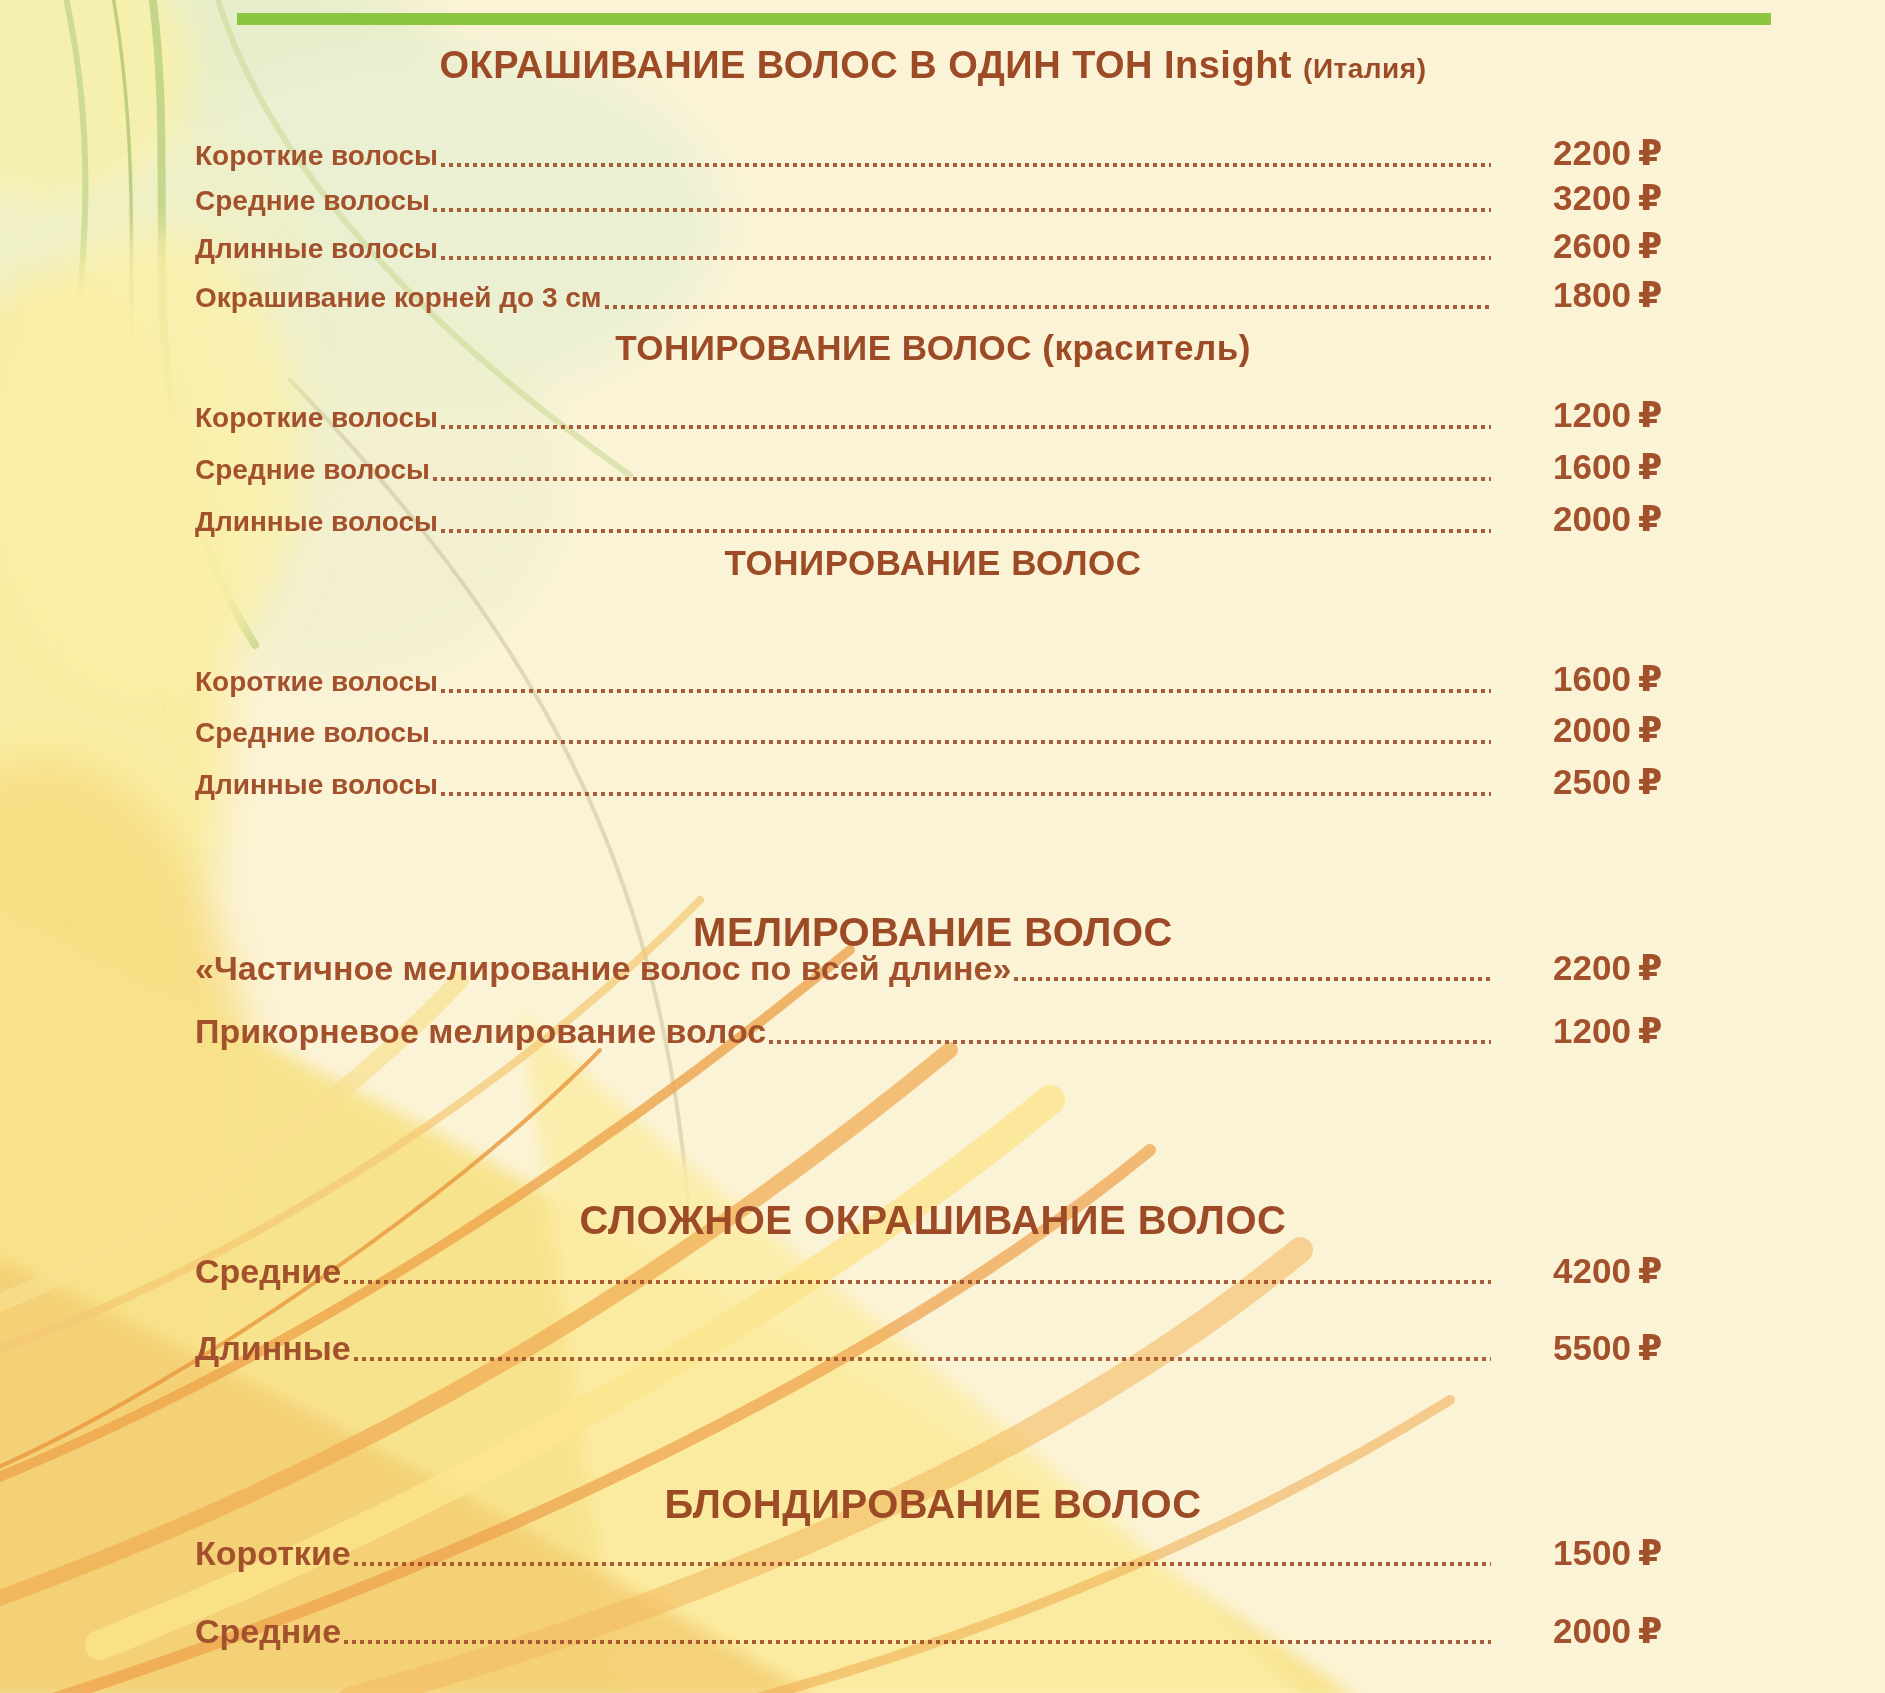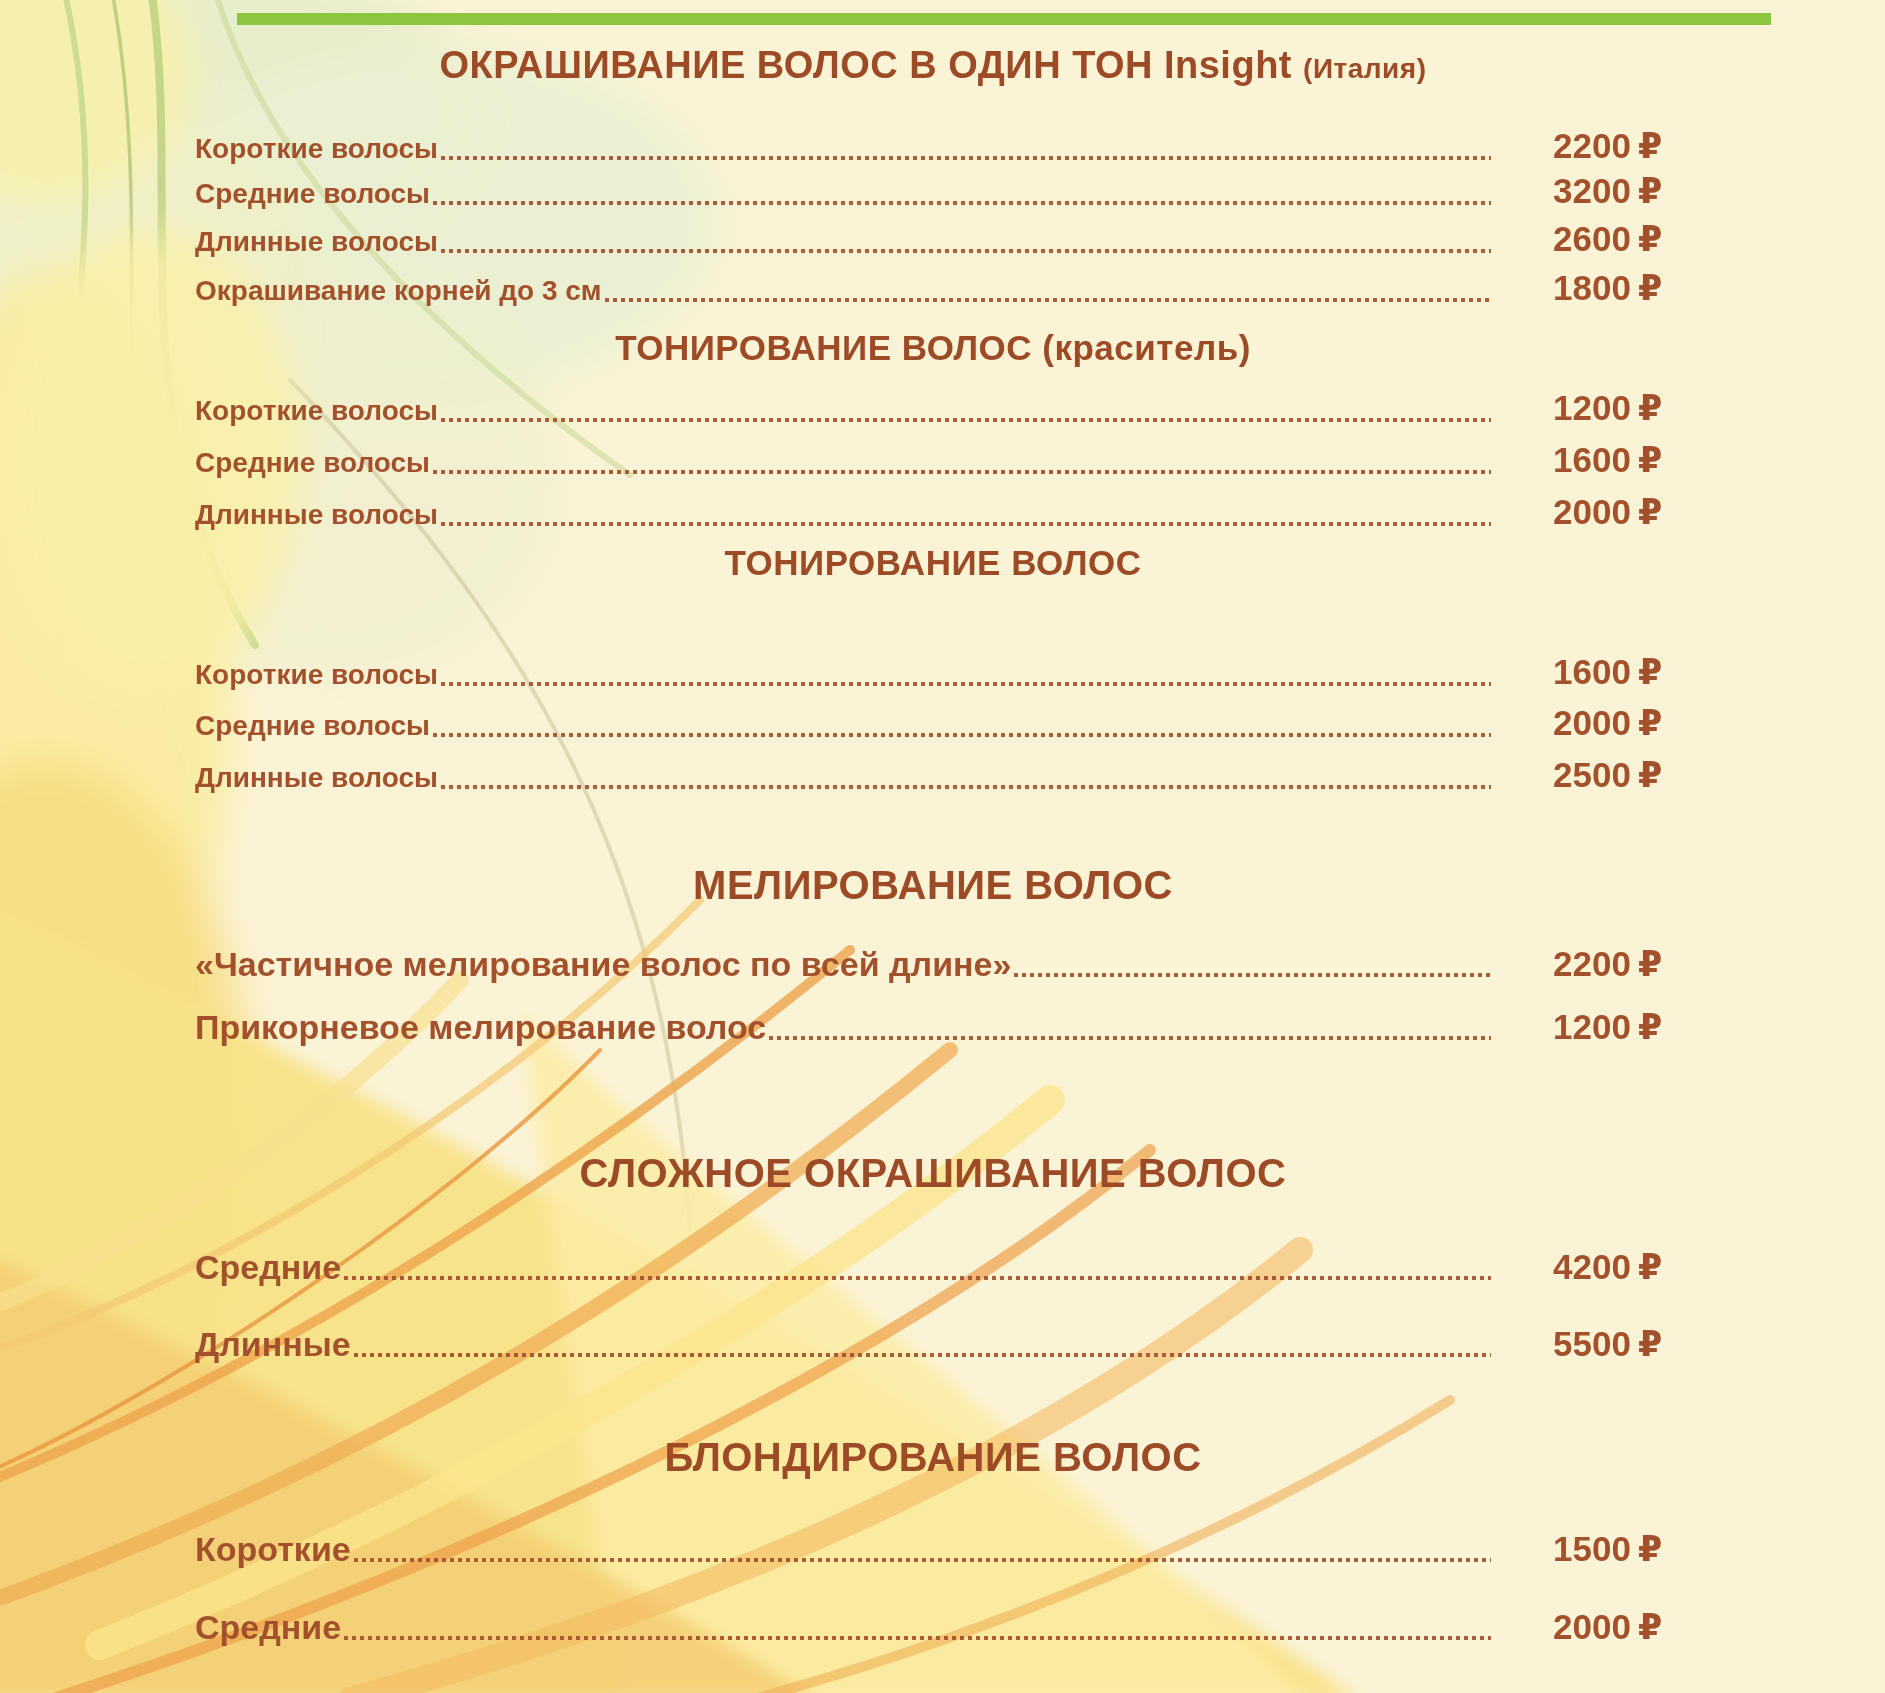--- a/index.html
+++ b/index.html
@@ -51,7 +51,7 @@
   }
   .price{
     flex:none;width:230px;box-sizing:border-box;padding-left:60px;
-    font-size:35px;white-space:nowrap;color:var(--brown);
+    font-size:35px;white-space:nowrap;color:var(--brown);margin-top:7px;
   }
   .rub{font-family:"DejaVu Sans",sans-serif;margin-left:7px;}
 </style>

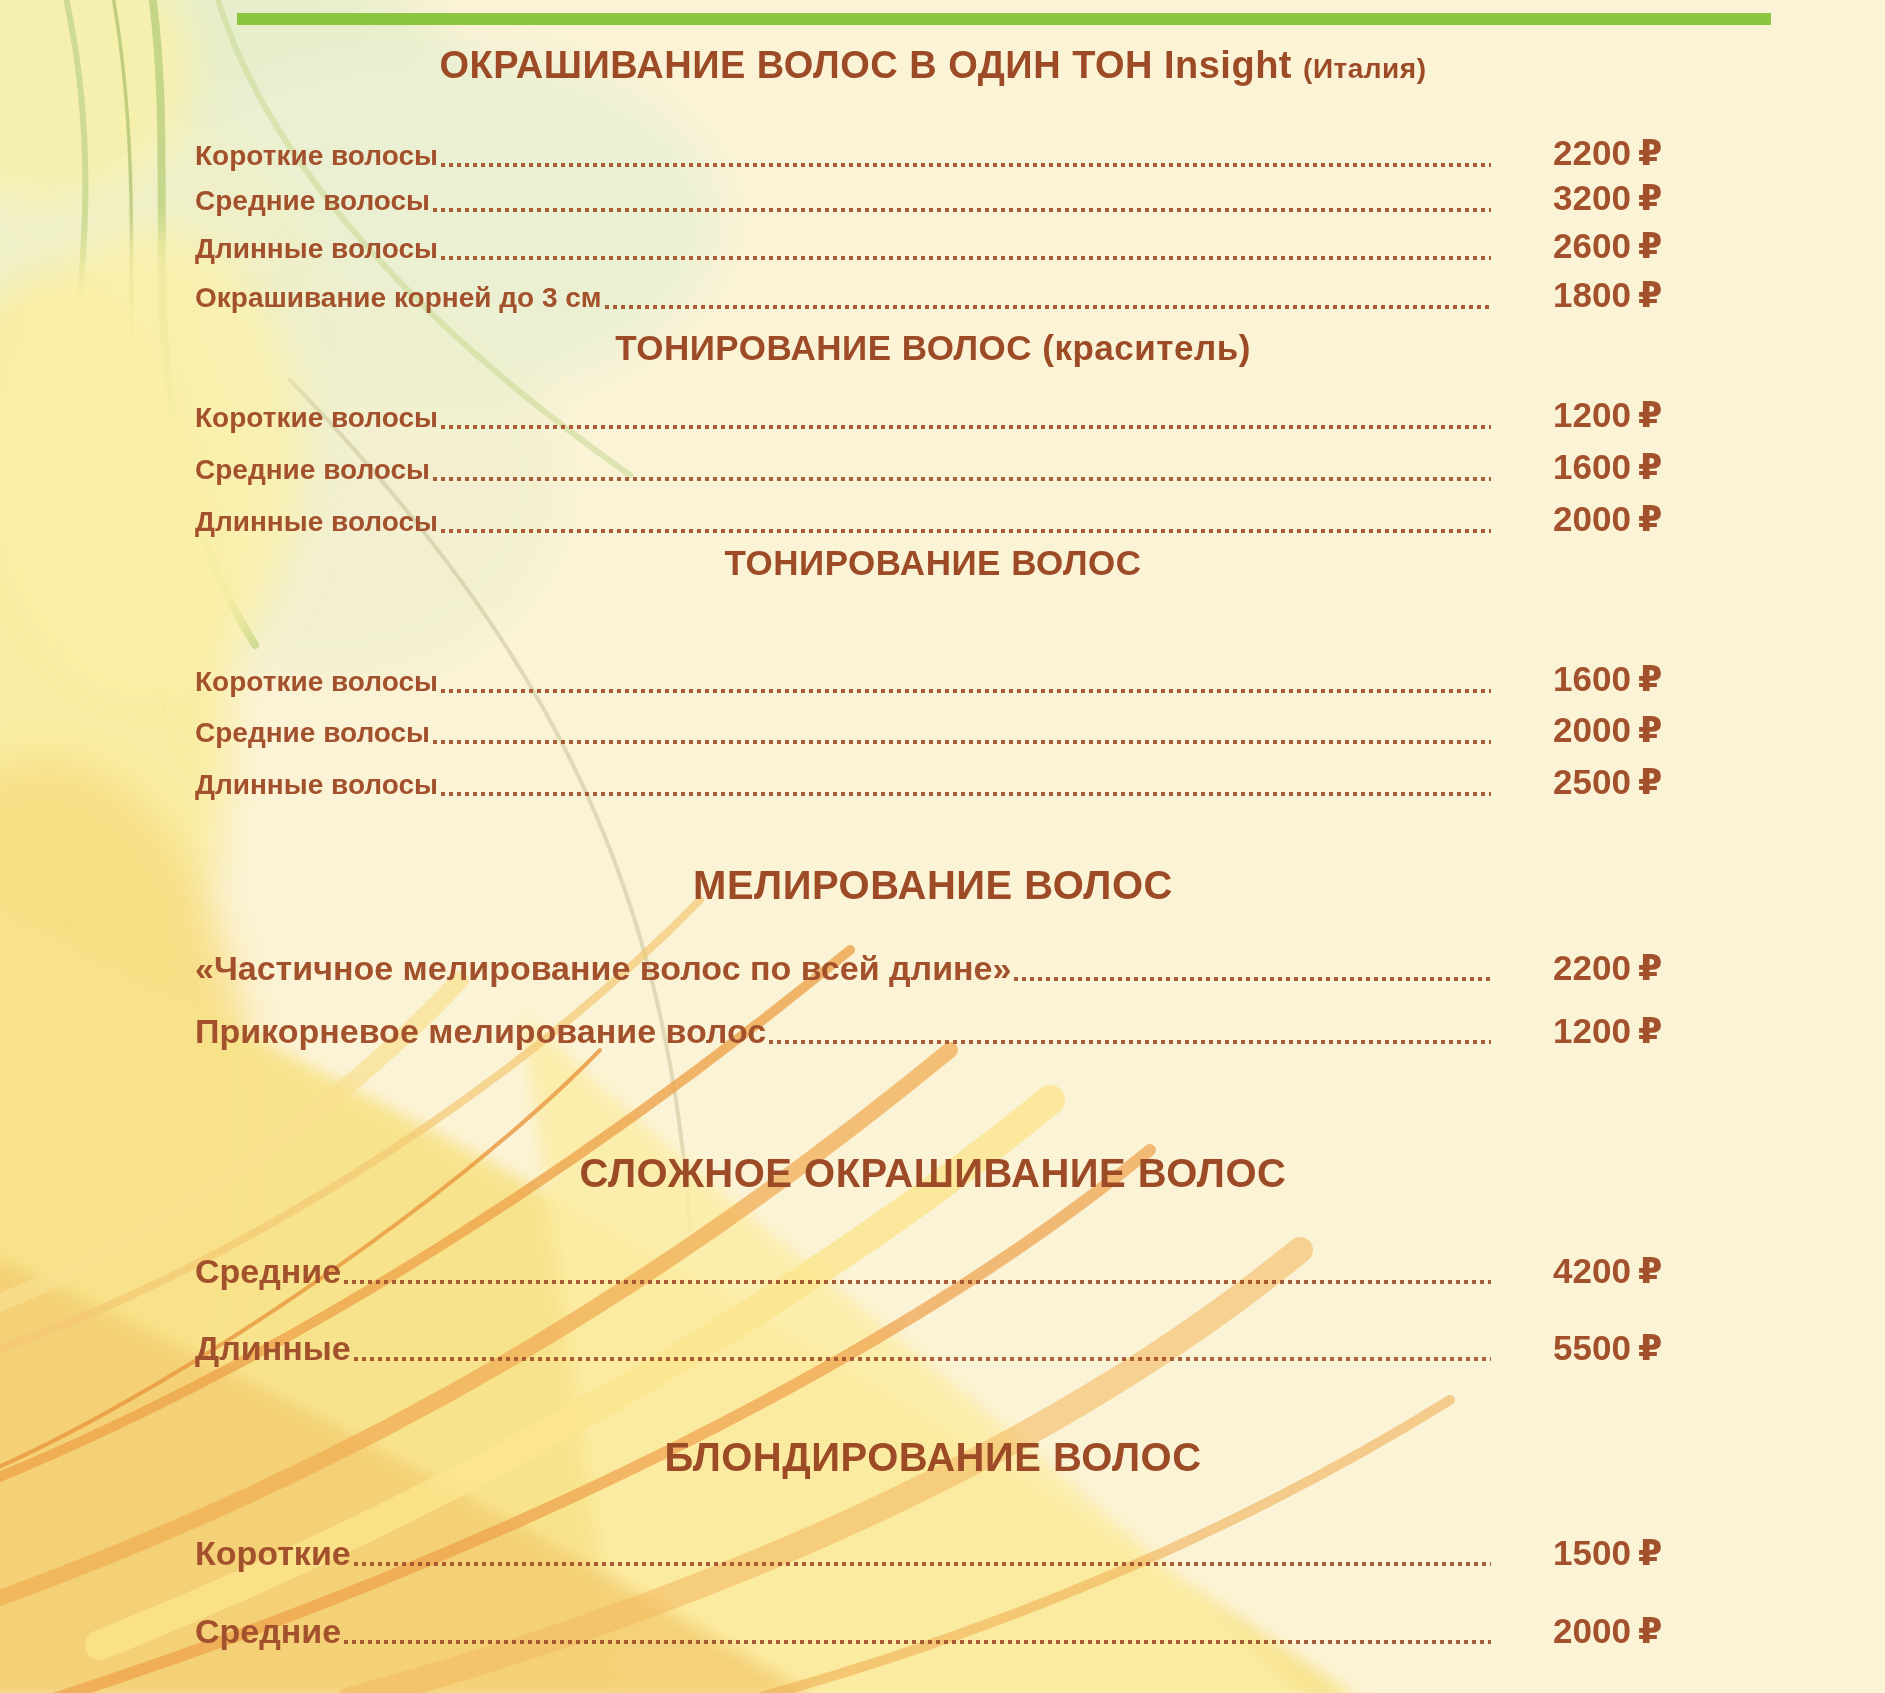--- a/index.html
+++ b/index.html
@@ -33,7 +33,7 @@
   .h-title .note{font-size:28px;}
   .h-mid{font-size:35px;}
   .h-sub{font-size:27px;letter-spacing:.3px;}
-  .h-big{font-size:40px;}
+  .h-big{font-size:40px;margin-top:47px;}
 
   .row{
     position:absolute;left:195px;width:1528px;

